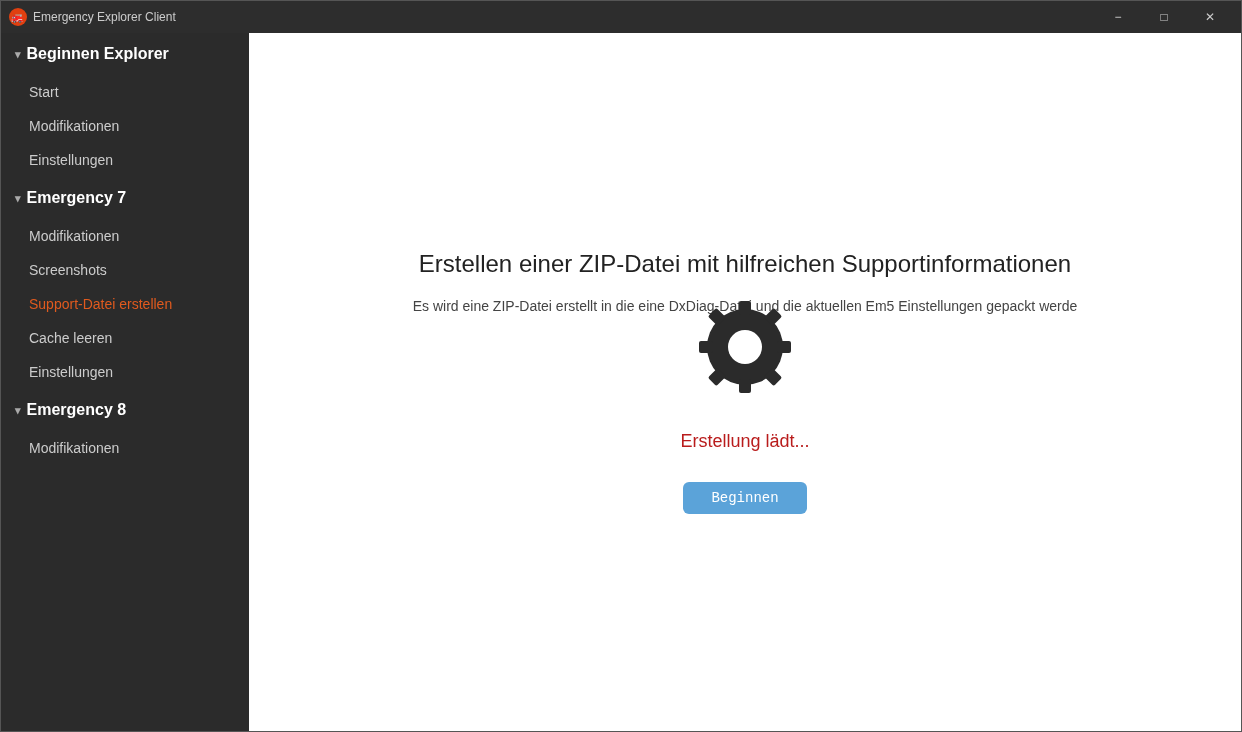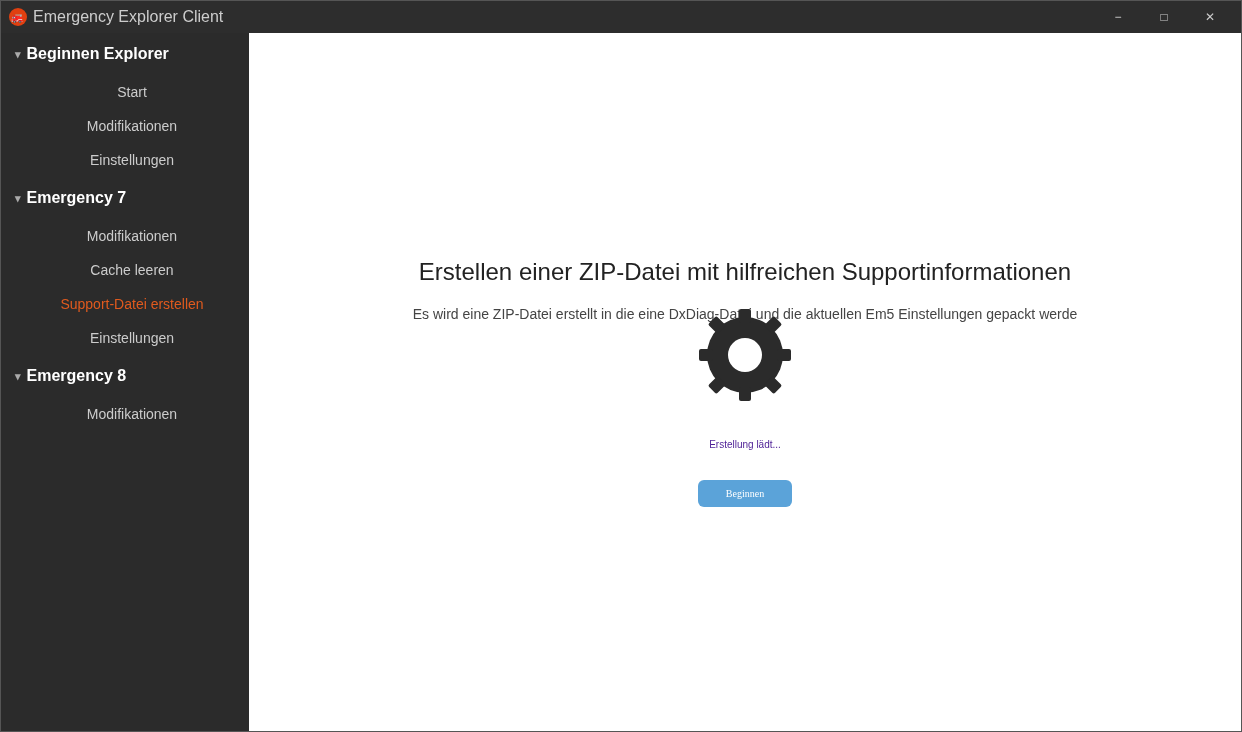--- a/index.html
+++ b/index.html
@@ -55,7 +55,7 @@
 
     .title-bar-title {
       color: #ccc;
-      font-size: 16px;
+      font-size: 12px;
       text-align: center;
     }
 

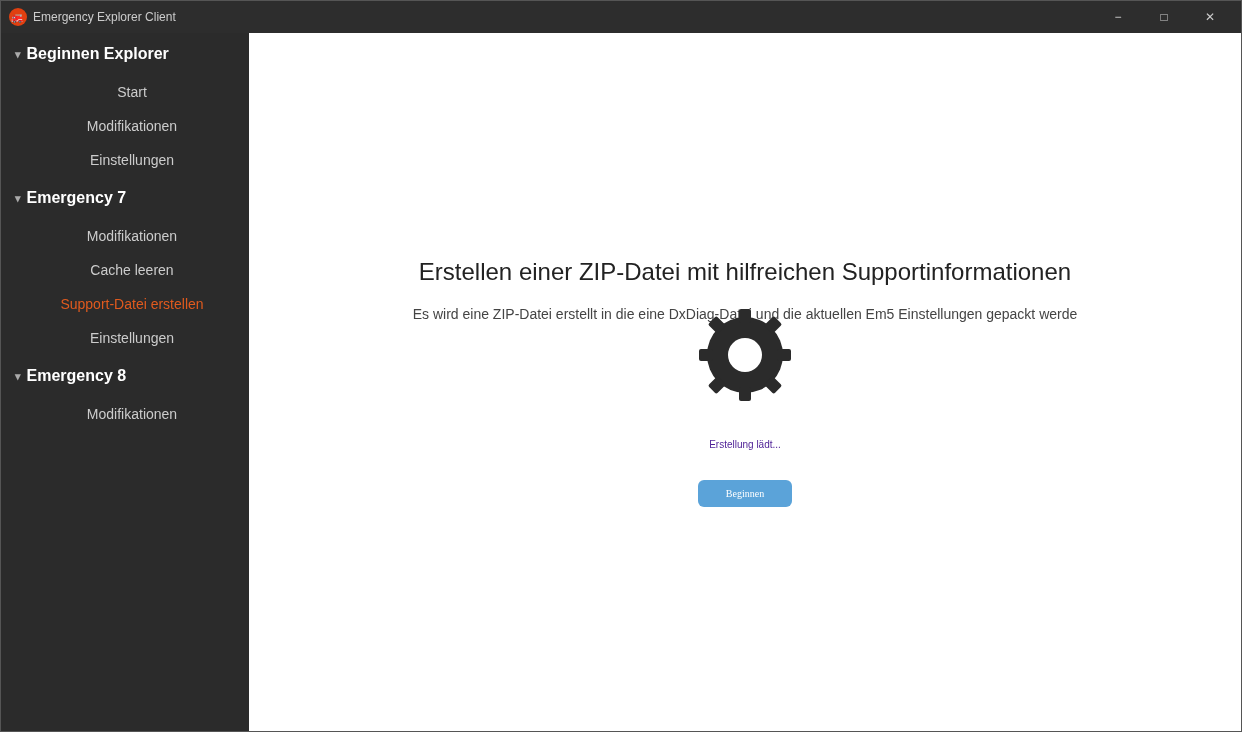--- a/index.html
+++ b/index.html
@@ -112,7 +112,6 @@
       color: #cccccc;
       font-size: 14px;
       cursor: pointer;
-      text-align: center;
     }
 
     .sidebar-item.active {

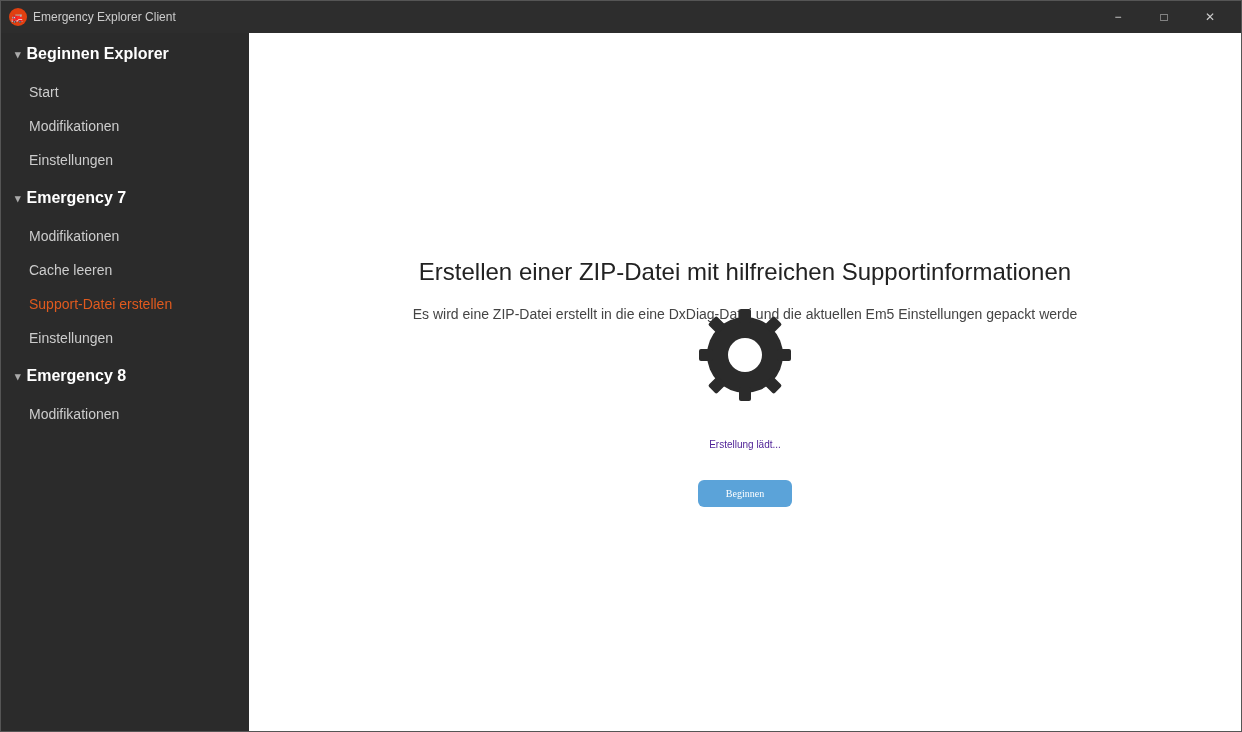--- a/index.html
+++ b/index.html
@@ -210,6 +210,9 @@
         <span>Modifikationen</span>
       </div>
       <div class="sidebar-item">
+        <span>Screenshots</span>
+      </div>
+      <div class="sidebar-item">
         <span>Cache leeren</span>
       </div>
       <div class="sidebar-item active">

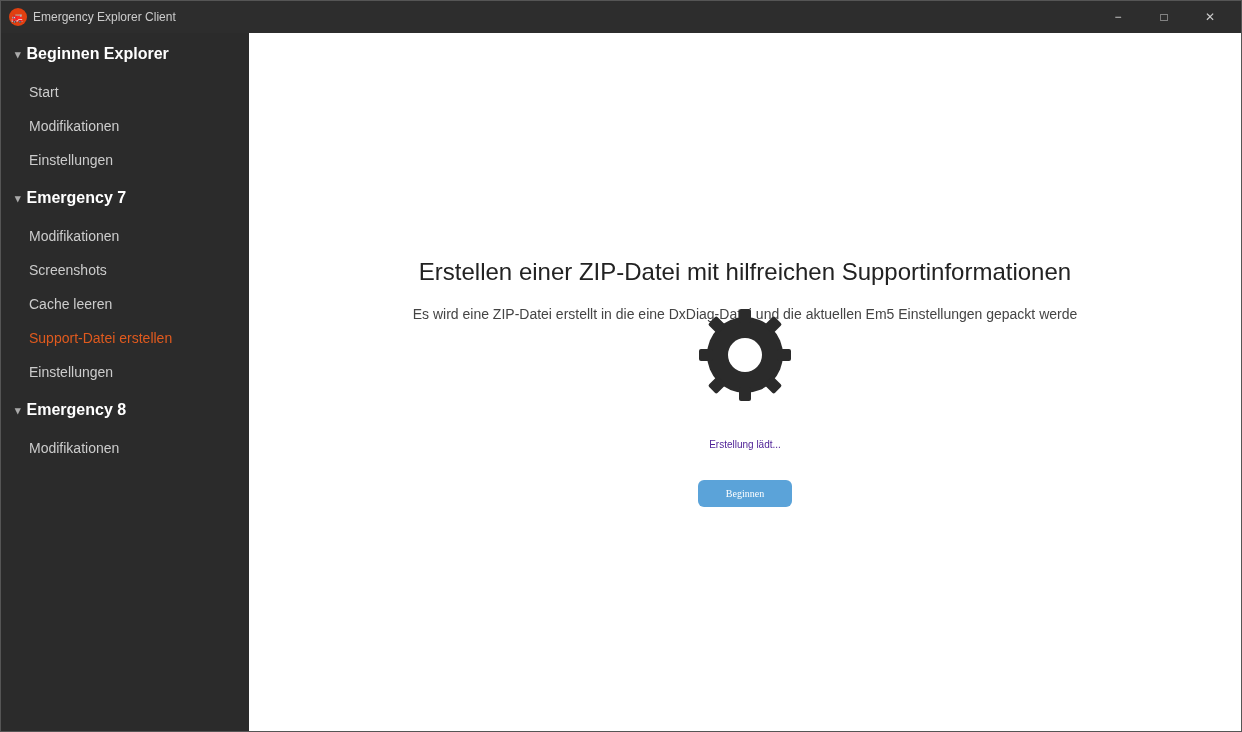--- a/index.html
+++ b/index.html
@@ -212,11 +212,11 @@
       <div class="sidebar-item">
         <span>Screenshots</span>
       </div>
-      <div class="sidebar-item">
-        <span>Cache leeren</span>
-      </div>
       <div class="sidebar-item active">
         <span>Support-Datei erstellen</span>
+      </div>
+      <div class="sidebar-item">
+        <span>Cache leeren</span>
       </div>
       <div class="sidebar-item">
         <span>Einstellungen</span>

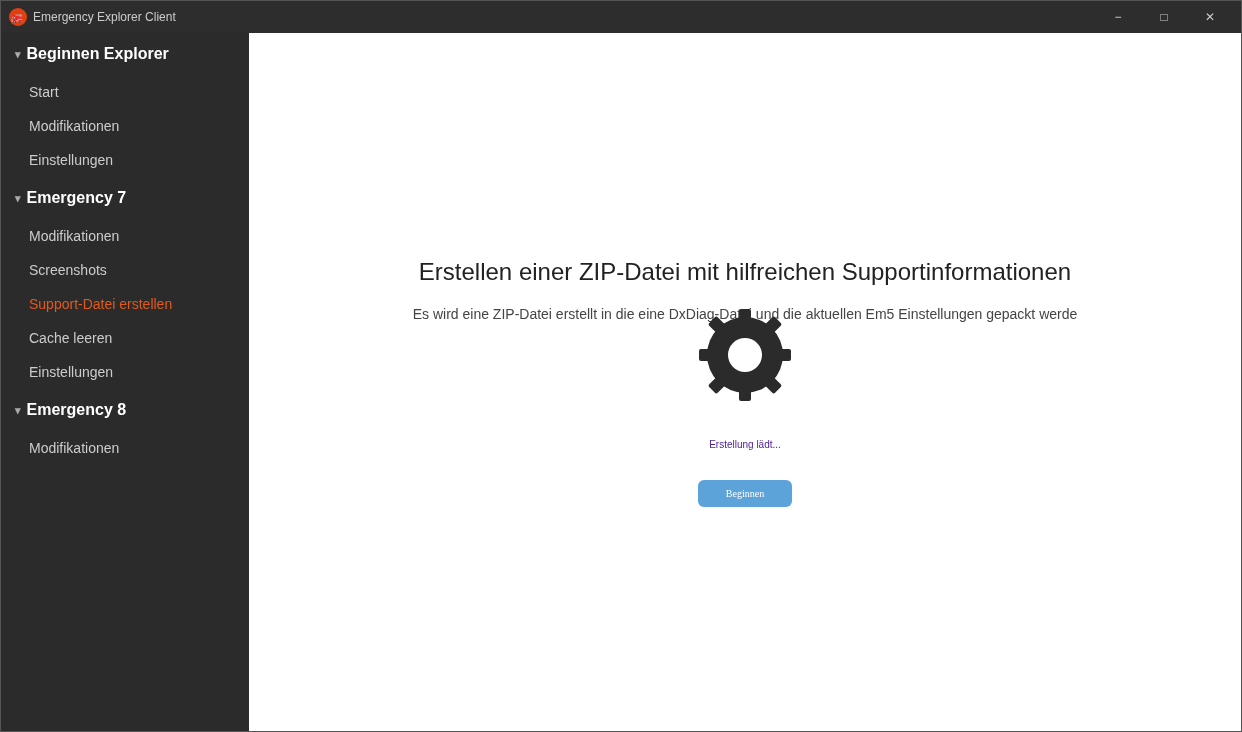--- a/index.html
+++ b/index.html
@@ -150,8 +150,8 @@
     }
 
     .status-text {
-      font-size: 10px;
-      color: #4c1d95;
+      font-size: 18px;
+      color: #b91c1c;
       margin-bottom: 30px;
       text-align: center;
     }

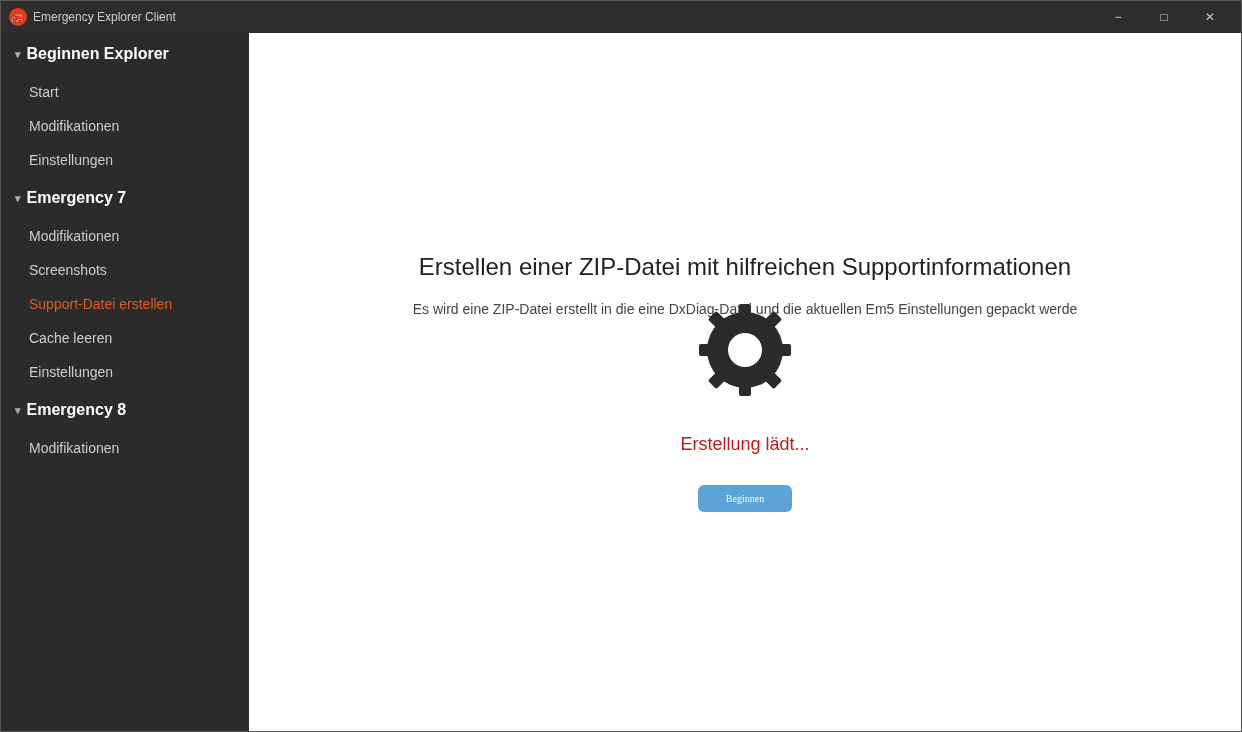--- a/index.html
+++ b/index.html
@@ -162,9 +162,9 @@
       border: none;
       border-radius: 6px;
       padding: 8px 28px;
-      font-size: 10px;
-      cursor: pointer;
-      font-family: Liberation Serif, serif;
+      font-size: 14px;
+      cursor: pointer;
+      font-family: Liberation Mono, monospace;
     }
   </style>
 </head>

